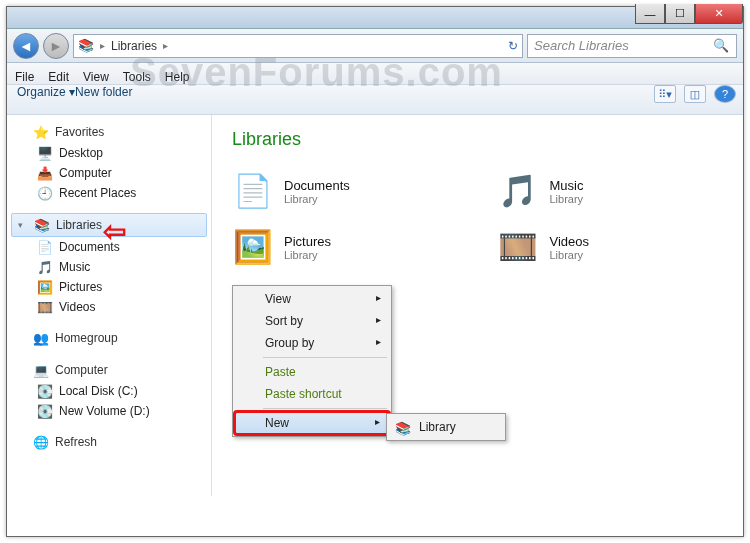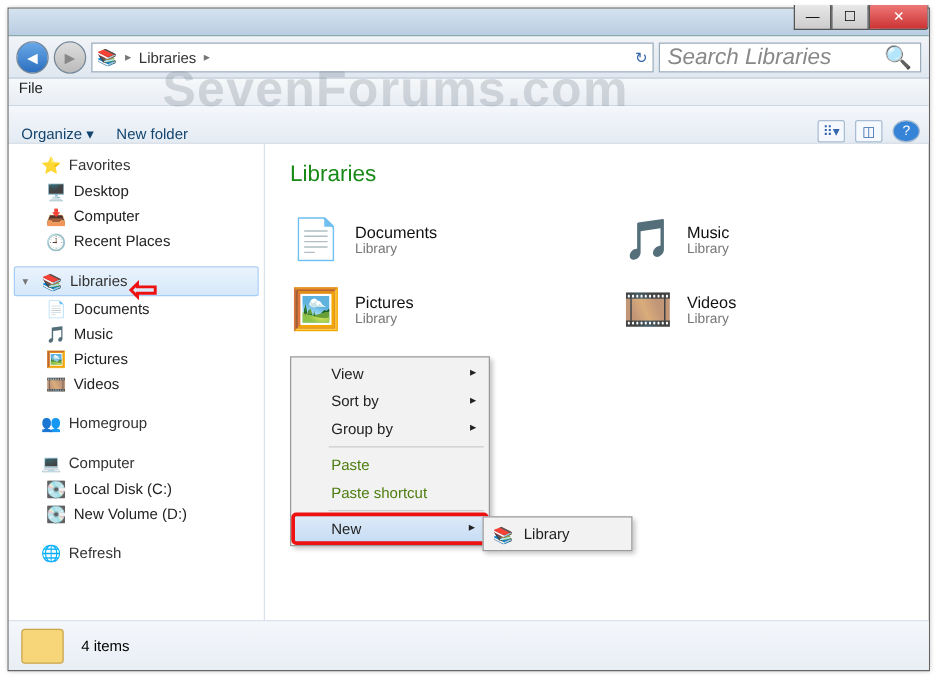--- a/index.html
+++ b/index.html
@@ -14,7 +14,7 @@
 .navbtn.dis { background: linear-gradient(#ddd,#bbb); color: #888; }
 .address { flex: 1; height: 24px; border: 1px solid #9ab; background: #fff; display: flex; align-items: center; padding: 0 4px; gap: 6px; font-size: 12px; color: #333; }
 .chev { color: #777; font-size: 10px; }
-.searchbox { width: 210px; height: 24px; border: 1px solid #9ab; background: #fff; display: flex; align-items: center; padding: 0 6px; font-size: 18px; color: #888; font-style: italic; position: relative; }
+.searchbox { width: 210px; height: 24px; border: 1px solid #9ab; background: #fff; display: flex; align-items: center; padding: 0 6px; font-size: 13px; color: #888; font-style: italic; position: relative; }
 .searchbox .mag { position: absolute; right: 6px; color: #36a; font-style: normal; }
 .menubar { height: 22px; background: linear-gradient(#f6f8fa,#e8edf3); border-bottom: 1px solid #cfd8e2; display: flex; align-items: flex-start; padding: 0 8px; gap: 14px; font-size: 12px; color: #222; flex-direction: column; }
 .toolbar { height: 30px; background: linear-gradient(#f4f7fb,#e4ebf3); border-bottom: 1px solid #cfd8e2; display: flex; align-items: flex-end; padding: 0 10px; gap: 18px; font-size: 12px; color: #14456e; position: relative; }

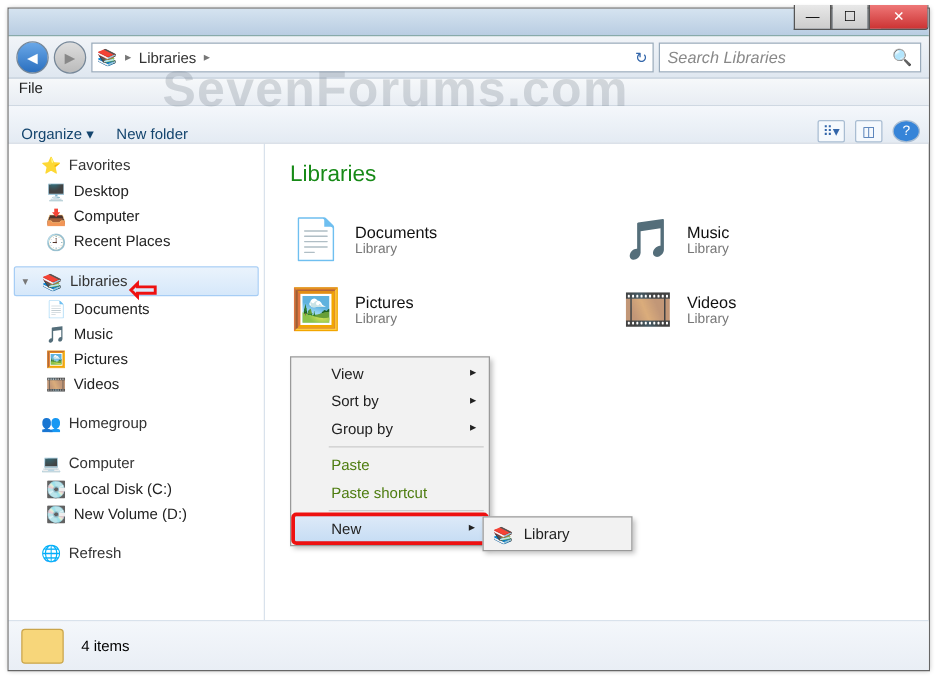--- a/index.html
+++ b/index.html
@@ -16,7 +16,7 @@
 .chev { color: #777; font-size: 10px; }
 .searchbox { width: 210px; height: 24px; border: 1px solid #9ab; background: #fff; display: flex; align-items: center; padding: 0 6px; font-size: 13px; color: #888; font-style: italic; position: relative; }
 .searchbox .mag { position: absolute; right: 6px; color: #36a; font-style: normal; }
-.menubar { height: 22px; background: linear-gradient(#f6f8fa,#e8edf3); border-bottom: 1px solid #cfd8e2; display: flex; align-items: flex-start; padding: 0 8px; gap: 14px; font-size: 12px; color: #222; flex-direction: column; }
+.menubar { height: 22px; background: linear-gradient(#f6f8fa,#e8edf3); border-bottom: 1px solid #cfd8e2; display: flex; align-items: flex-end; padding: 0 8px; gap: 14px; font-size: 12px; color: #222; }
 .toolbar { height: 30px; background: linear-gradient(#f4f7fb,#e4ebf3); border-bottom: 1px solid #cfd8e2; display: flex; align-items: flex-end; padding: 0 10px; gap: 18px; font-size: 12px; color: #14456e; position: relative; }
 .toolbar .right { position: absolute; right: 7px; display: flex; gap: 8px; align-items: center; }
 .ticon { width: 22px; height: 18px; border: 1px solid #a9bdd2; background: #f5f9fd; border-radius: 2px; display: flex; align-items: center; justify-content: center; font-size: 11px; color: #36a; }

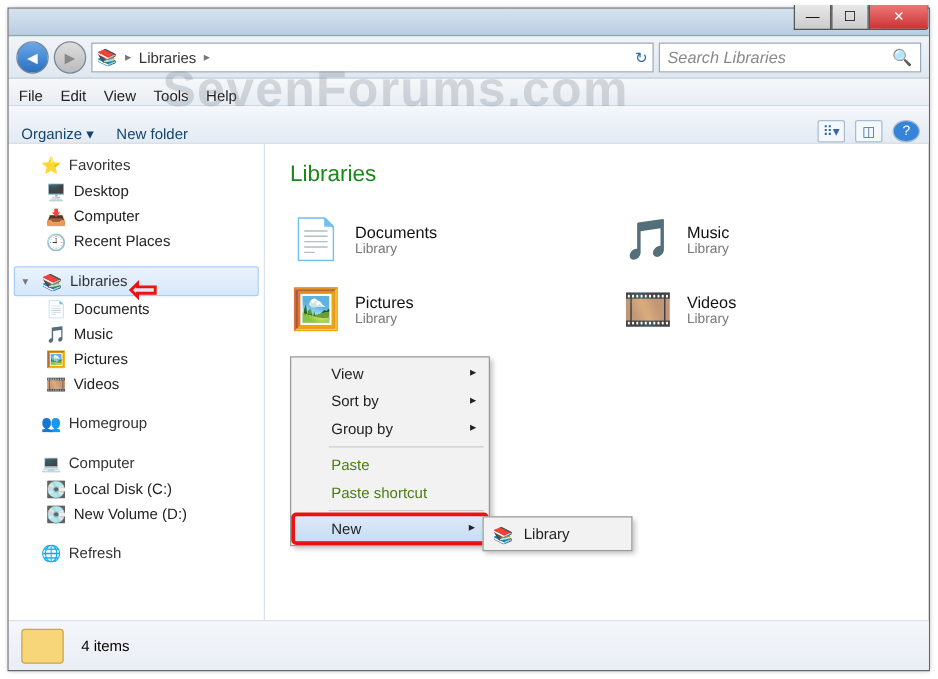--- a/index.html
+++ b/index.html
@@ -17,7 +17,7 @@
 .searchbox { width: 210px; height: 24px; border: 1px solid #9ab; background: #fff; display: flex; align-items: center; padding: 0 6px; font-size: 13px; color: #888; font-style: italic; position: relative; }
 .searchbox .mag { position: absolute; right: 6px; color: #36a; font-style: normal; }
 .menubar { height: 22px; background: linear-gradient(#f6f8fa,#e8edf3); border-bottom: 1px solid #cfd8e2; display: flex; align-items: flex-end; padding: 0 8px; gap: 14px; font-size: 12px; color: #222; }
-.toolbar { height: 30px; background: linear-gradient(#f4f7fb,#e4ebf3); border-bottom: 1px solid #cfd8e2; display: flex; align-items: flex-end; padding: 0 10px; gap: 18px; font-size: 12px; color: #14456e; position: relative; }
+.toolbar { height: 30px; background: linear-gradient(#f4f7fb,#e4ebf3); border-bottom: 1px solid #cfd8e2; display: flex; align-items: flex-start; padding: 0 10px; gap: 0; font-size: 12px; color: #14456e; position: relative; }
 .toolbar .right { position: absolute; right: 7px; display: flex; gap: 8px; align-items: center; }
 .ticon { width: 22px; height: 18px; border: 1px solid #a9bdd2; background: #f5f9fd; border-radius: 2px; display: flex; align-items: center; justify-content: center; font-size: 11px; color: #36a; }
 .content { display: flex; height: calc(100% - 22px - 34px - 22px - 30px - 40px); }

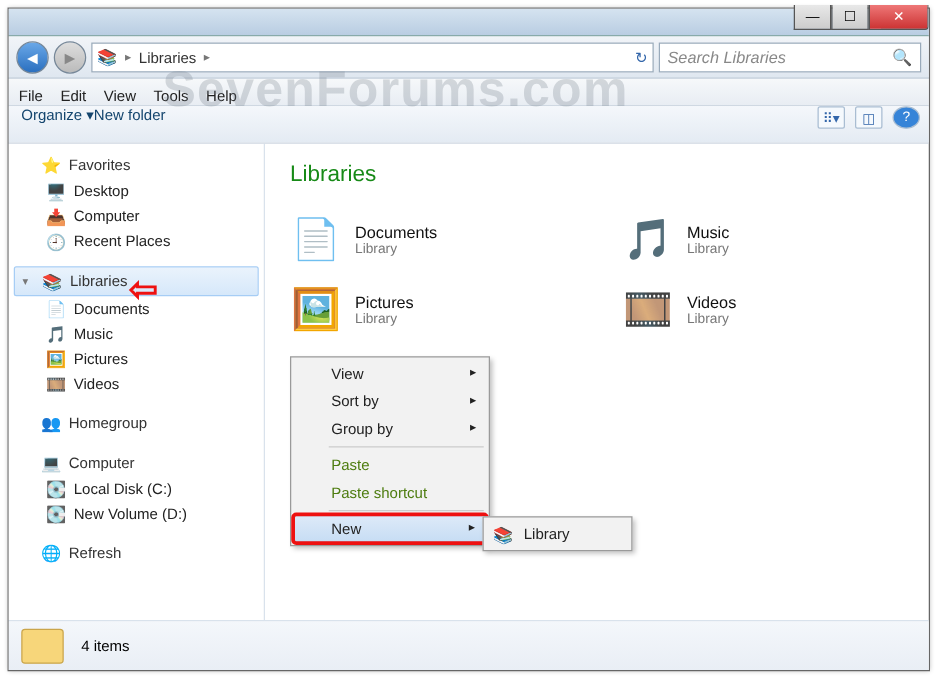--- a/index.html
+++ b/index.html
@@ -219,10 +219,6 @@
     </div>
   </div>
 
-  <div class="status">
-    <div class="stico"></div>
-    <span>4 items</span>
-  </div>
 </div>
 
 <div class="redarrow">⇦</div>

